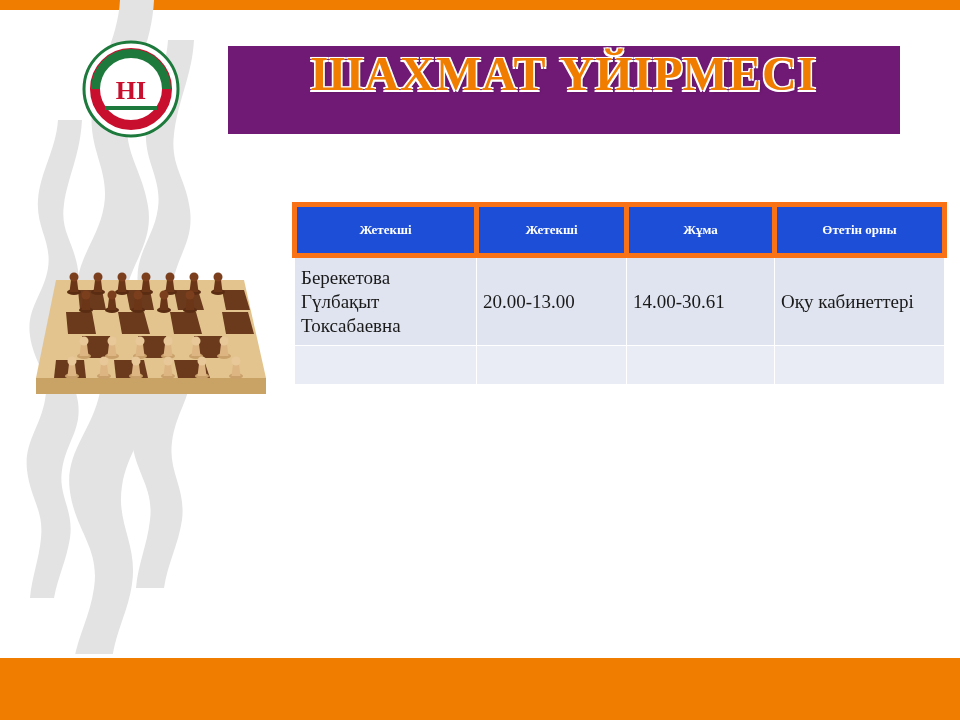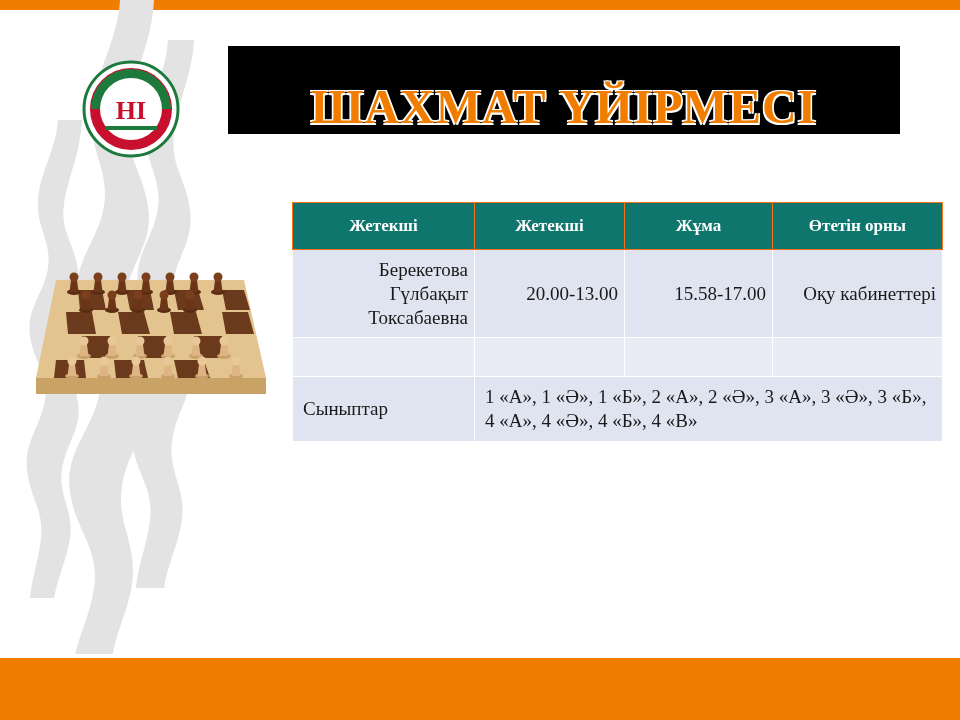--- a/index.html
+++ b/index.html
@@ -90,7 +90,7 @@
   .logo {
     position: absolute;
     left: 82px;
-    top: 60px;
+    top: 40px;
     width: 98px;
     height: 98px;
   }

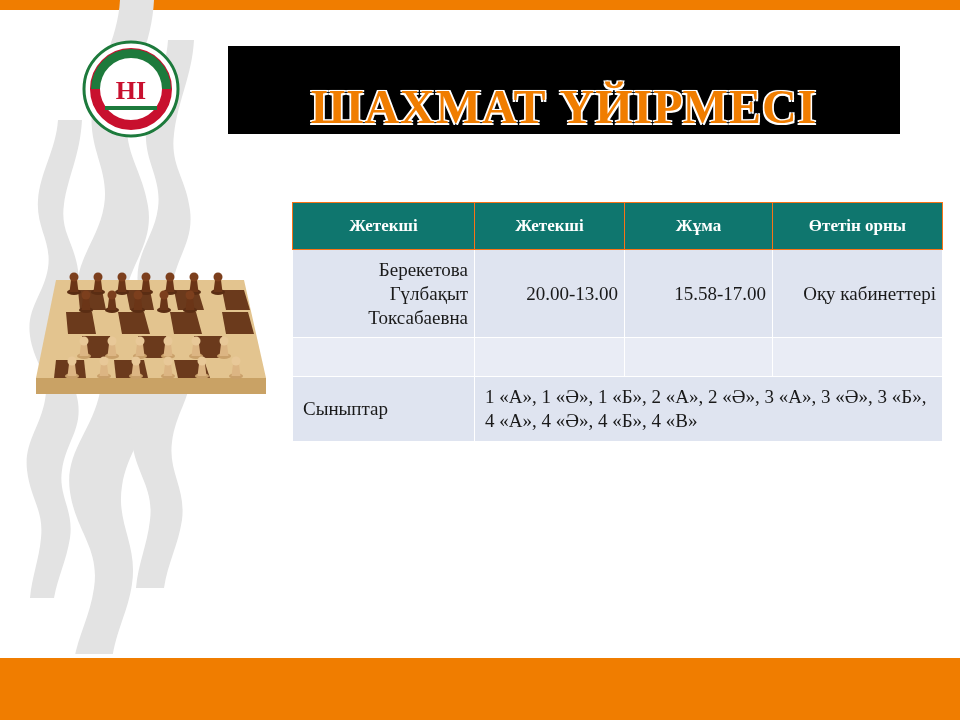--- a/index.html
+++ b/index.html
@@ -65,9 +65,9 @@
     top: 46px;
     width: 672px;
     height: 88px;
-    background: #000000;
+    background: #701a75;
     display: flex;
-    align-items: flex-end;
+    align-items: flex-start;
     justify-content: center;
   }
   .title-text {

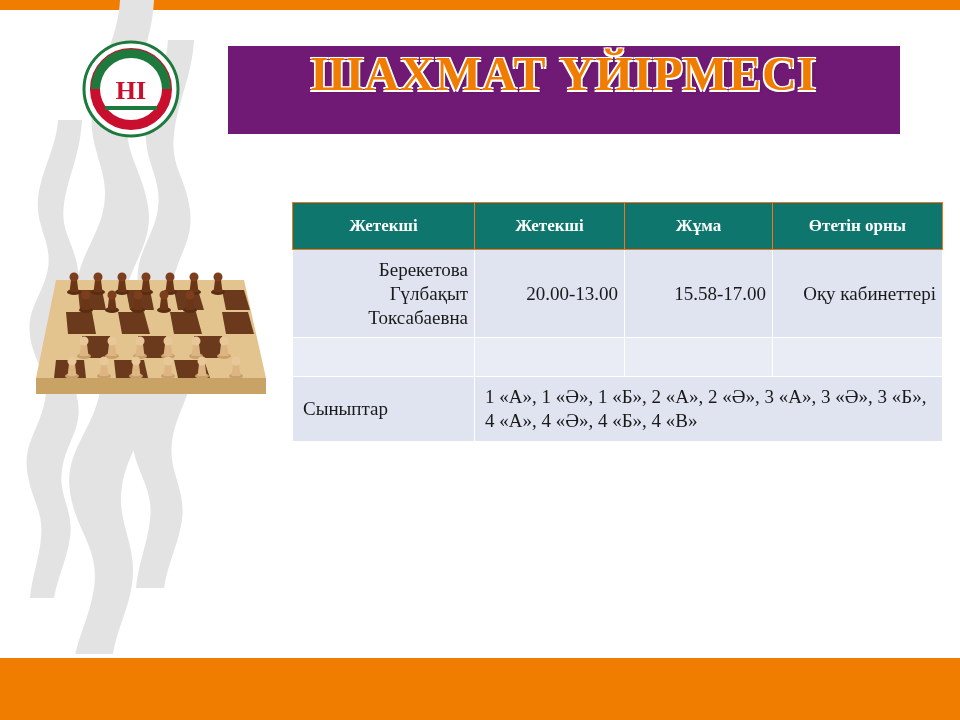--- a/index.html
+++ b/index.html
@@ -114,13 +114,13 @@
     table-layout: fixed;
   }
   .sched-table th {
-    background: #0f766e;
+    background: #1d4ed8;
     color: #ffffff;
     font-family: "Liberation Serif", serif;
     font-weight: bold;
-    font-size: 17px;
+    font-size: 13px;
     padding: 8px 4px;
-    border: 1px solid #f97316;
+    border: 5px solid #f97316;
     text-align: center;
     height: 30px;
   }

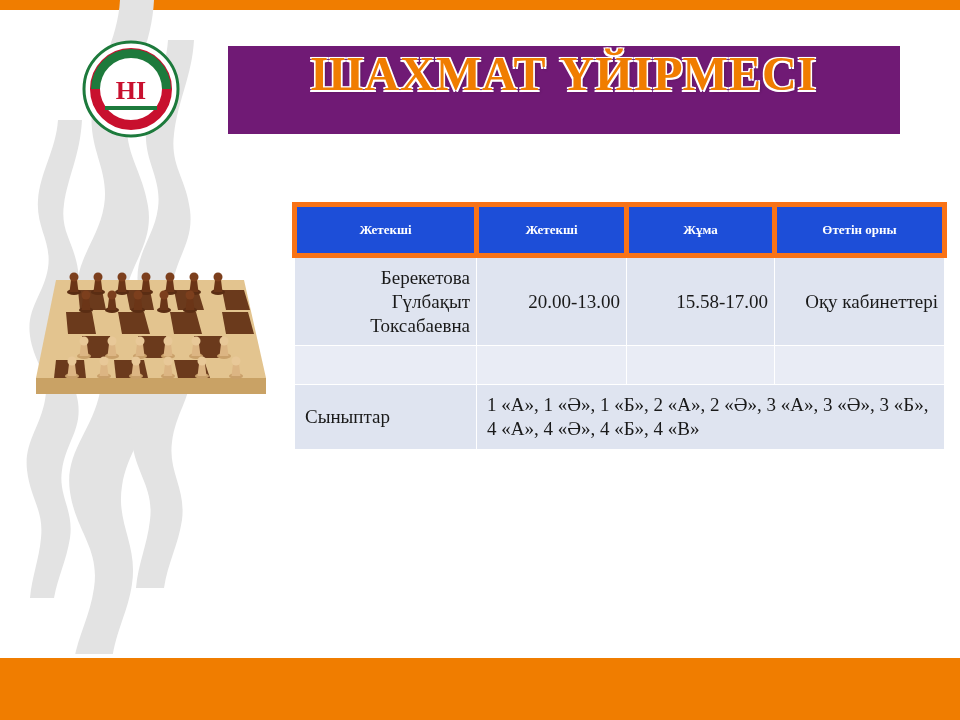--- a/index.html
+++ b/index.html
@@ -131,7 +131,7 @@
     font-size: 19px;
     padding: 8px 6px;
     border: 1px solid #ffffff;
-    text-align: right;
+    text-align: left;
     vertical-align: middle;
     line-height: 1.25;
   }

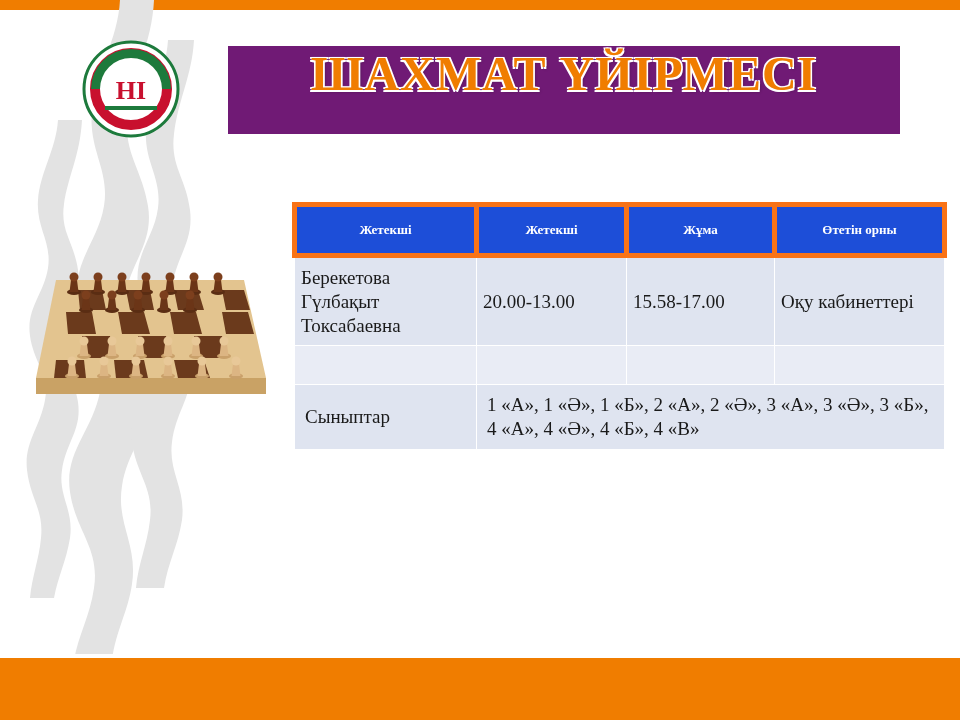--- a/index.html
+++ b/index.html
@@ -316,7 +316,7 @@
       <tr>
         <td>Берекетова Гүлбақыт Токсабаевна</td>
         <td>20.00-13.00</td>
-        <td>15.58-17.00</td>
+        <td>14.00-30.61</td>
         <td>Оқу кабинеттері</td>
       </tr>
       <tr class="empty-row">

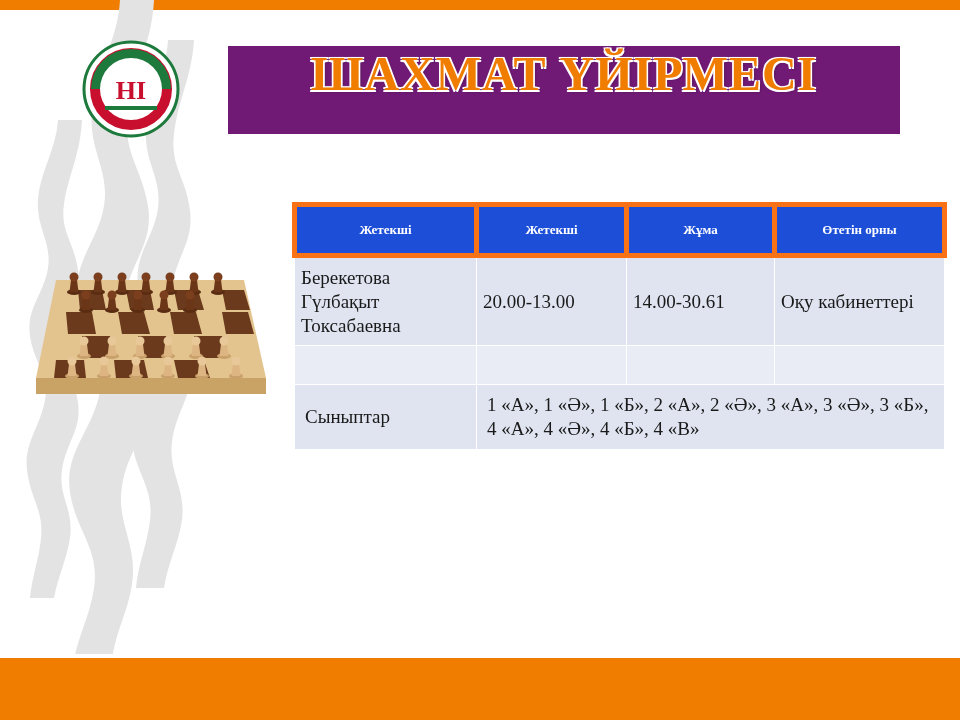--- a/index.html
+++ b/index.html
@@ -325,10 +325,6 @@
         <td class="alt"></td>
         <td class="alt"></td>
       </tr>
-      <tr>
-        <td class="left-cell">Сыныптар</td>
-        <td class="left-cell" colspan="3">1 «А», 1 «Ә», 1 «Б», 2 «А», 2 «Ә», 3 «А», 3 «Ә», 3 «Б», 4 «А», 4 «Ә», 4 «Б», 4 «В»</td>
-      </tr>
     </tbody>
   </table>
 

